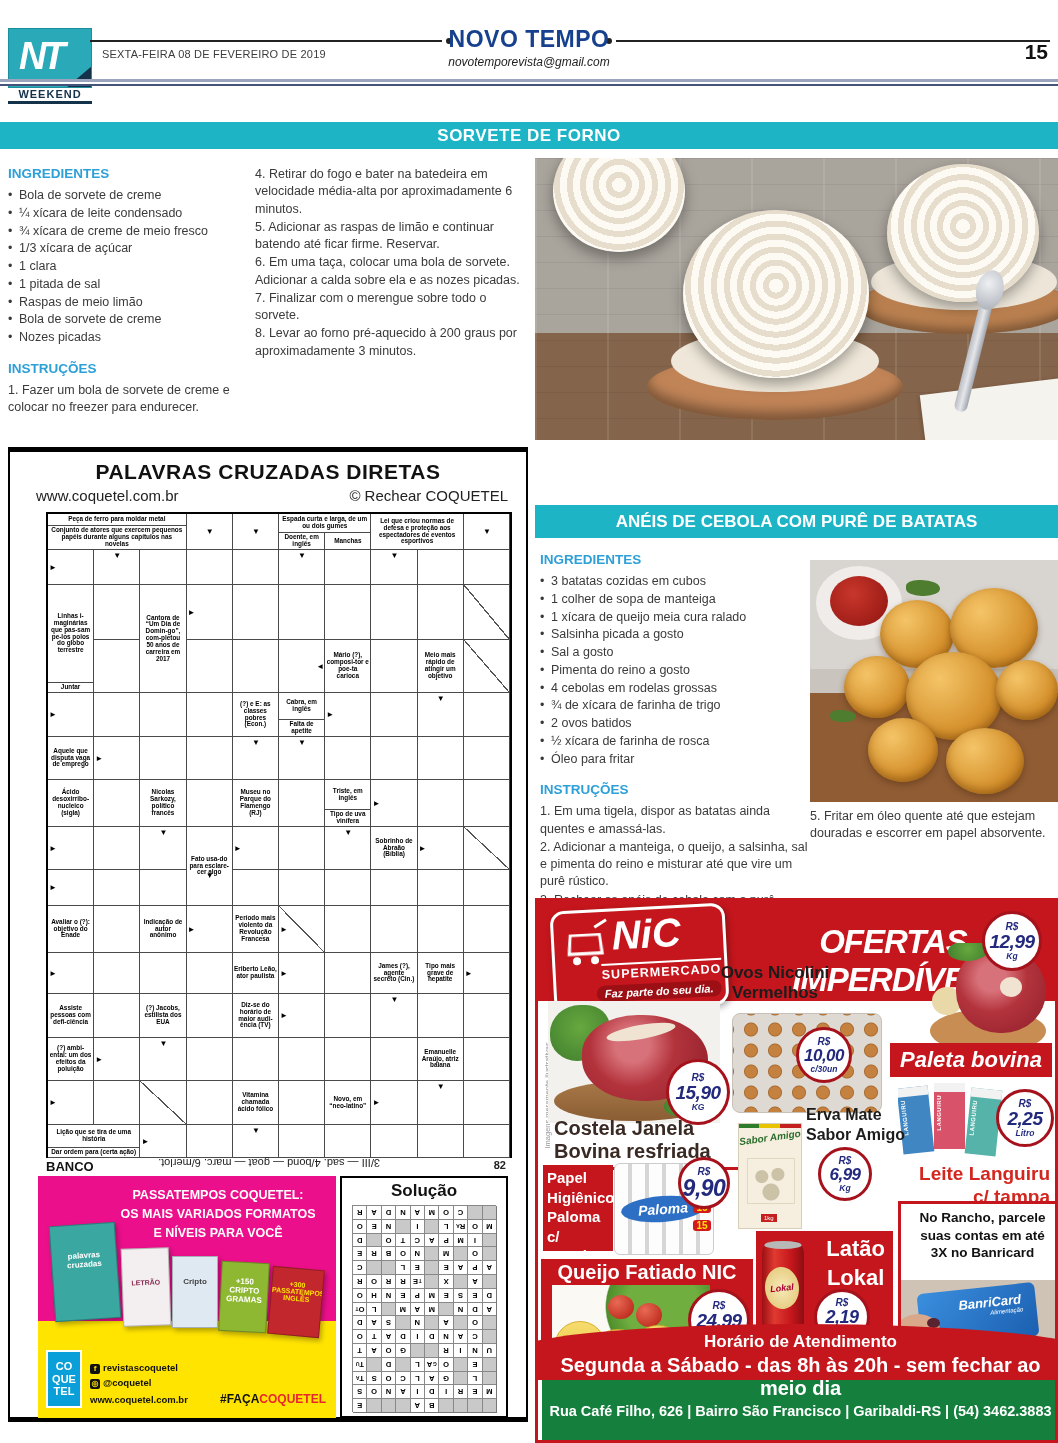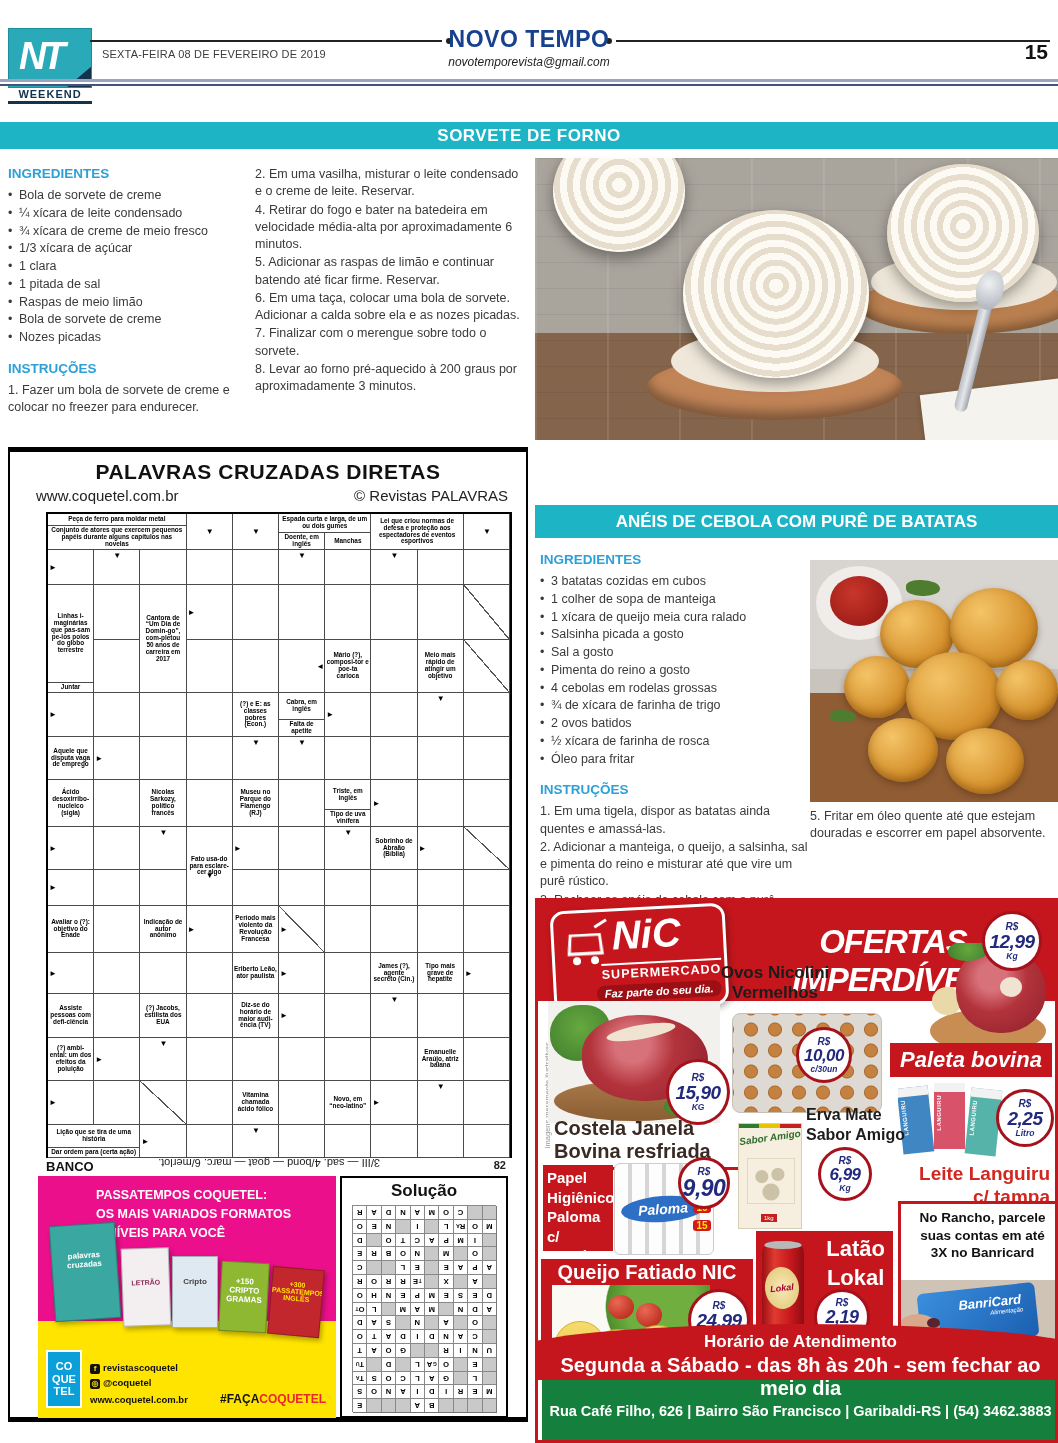--- a/index.html
+++ b/index.html
@@ -202,7 +202,6 @@
     </div>
 </div>
 <div class="abs r1steps steps">
-    <div class="li">2. Em uma vasilha, misturar o leite condensado e o creme de leite. Reservar.</div>
     <div class="li">4. Retirar do fogo e bater na batedeira em velocidade média-alta por aproximadamente 6 minutos.</div>
     <div class="li">5. Adicionar as raspas de limão e continuar batendo até ficar firme. Reservar.</div>
     <div class="li">6. Em uma taça, colocar uma bola de sorvete. Adicionar a calda sobre ela e as nozes picadas.</div>

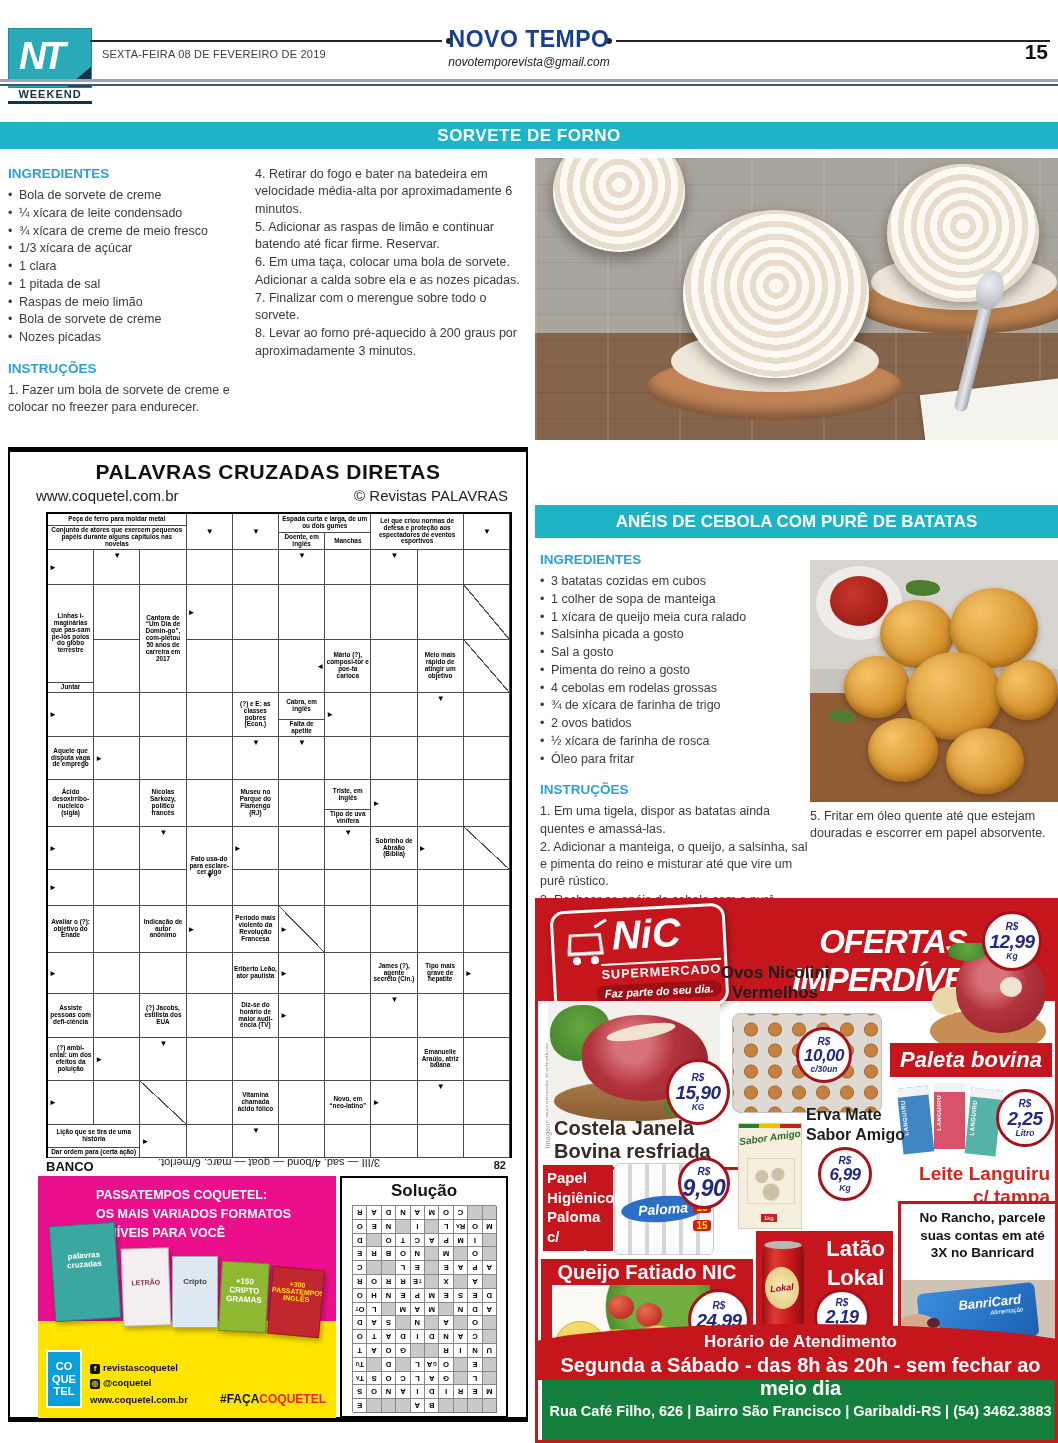--- a/index.html
+++ b/index.html
@@ -224,7 +224,7 @@
 <div class="abs pzbox">
   <div class="xw-title">PALAVRAS CRUZADAS DIRETAS</div>
   <div class="xw-site">www.coquetel.com.br</div>
-  <div class="xw-copy">© Revistas PALAVRAS</div>
+  <div class="xw-copy">© Rechear COQUETEL</div>
   <div class="xw-grid" id="xwgrid">
       <div class="xcell" style="left: 0px; top: 0px; width: 46.2px; height: 36px;"></div>
       <div class="xcell" style="left: 46.2px; top: 0px; width: 46.2px; height: 36px;"></div>

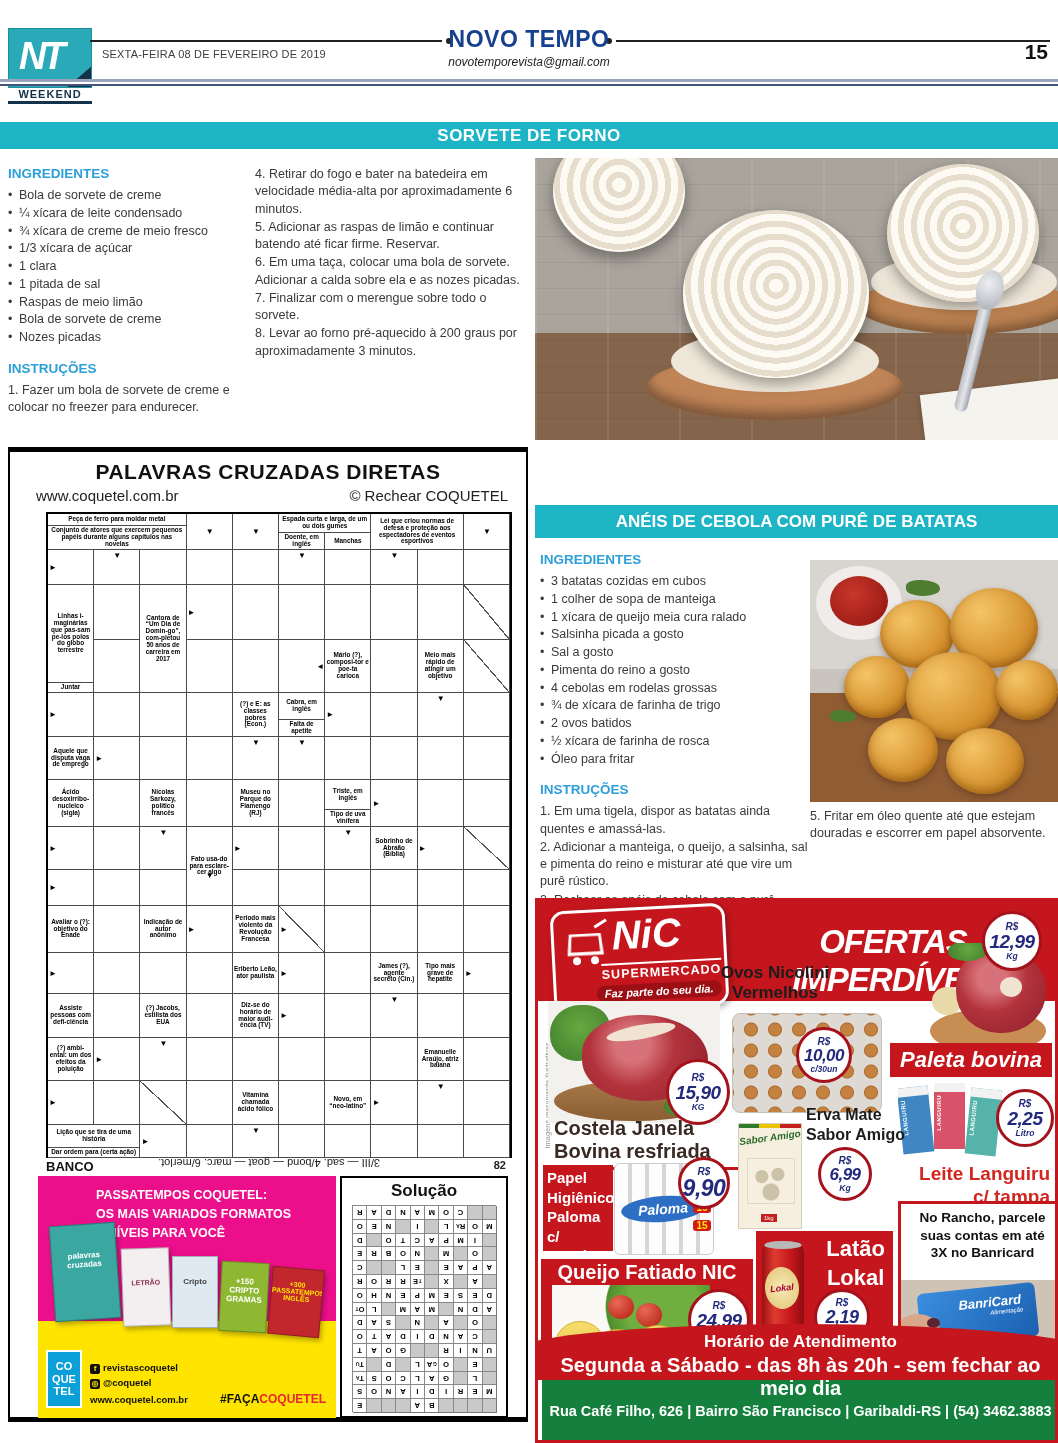--- a/index.html
+++ b/index.html
@@ -75,7 +75,7 @@
 
 
 .cq{position:absolute;left:28px;top:724px;width:298px;height:242px;background:linear-gradient(180deg,#ec0f8b 0 60%,#ffe400 60%);overflow:hidden}
-.cq-head{position:absolute;right:20px;top:10px;width:220px;text-align:left;color:#fff;font-weight:bold;font-size:12.5px;line-height:1.5}
+.cq-head{position:absolute;right:8px;top:10px;width:220px;text-align:center;color:#fff;font-weight:bold;font-size:12.5px;line-height:1.5}
 .book{position:absolute;border:1px solid rgba(0,0,0,.25);box-shadow:2px 3px 5px rgba(0,0,0,.3);font-weight:bold;overflow:hidden;text-align:center}
 .cq-logo{position:absolute;left:8px;bottom:10px;width:36px;height:58px;background:#0a9fd9;border:2px solid #fff;color:#fff;font-weight:bold;font-size:11px;line-height:1.15;display:flex;flex-direction:column;align-items:center;justify-content:center}
 .cq-soc{position:absolute;left:52px;font-size:9.5px;font-weight:bold;color:#111}

